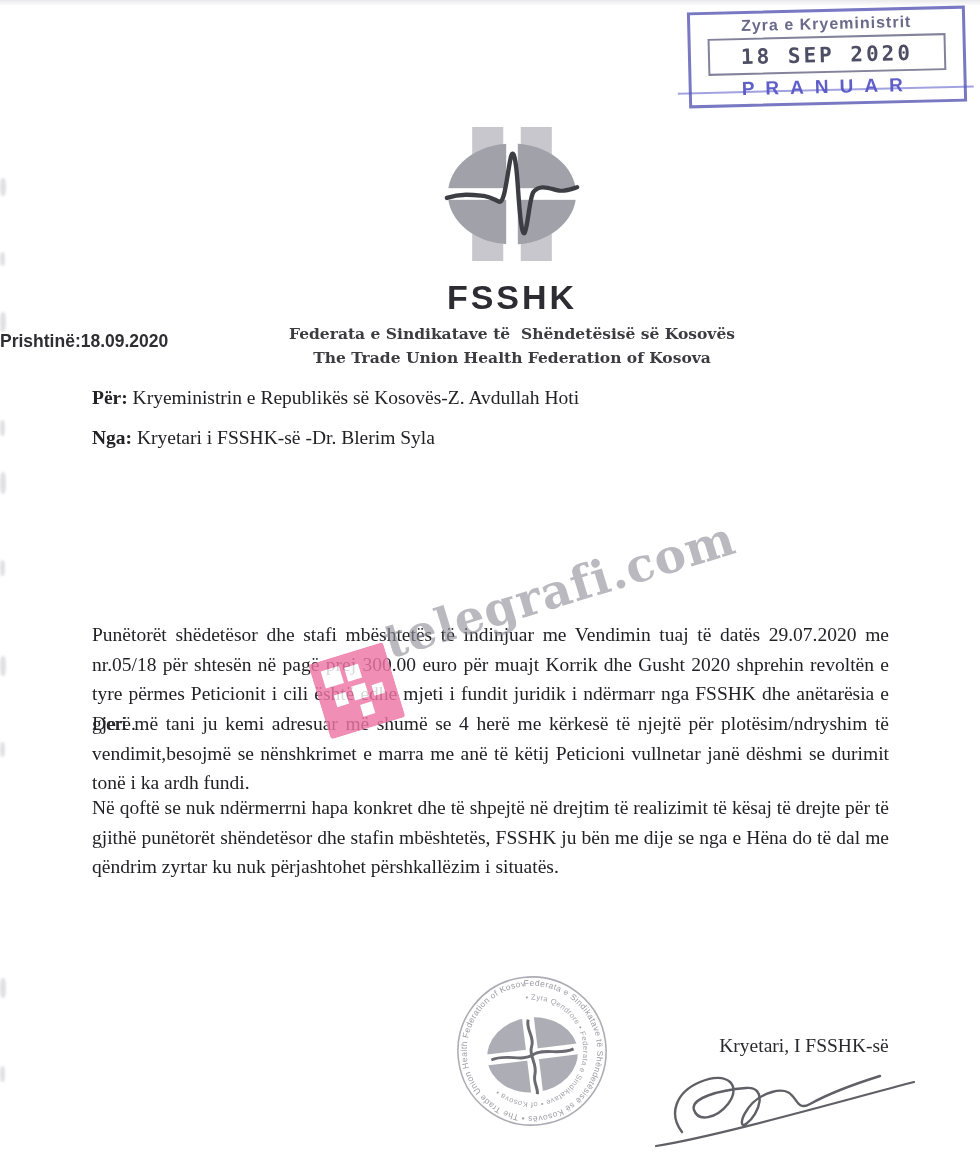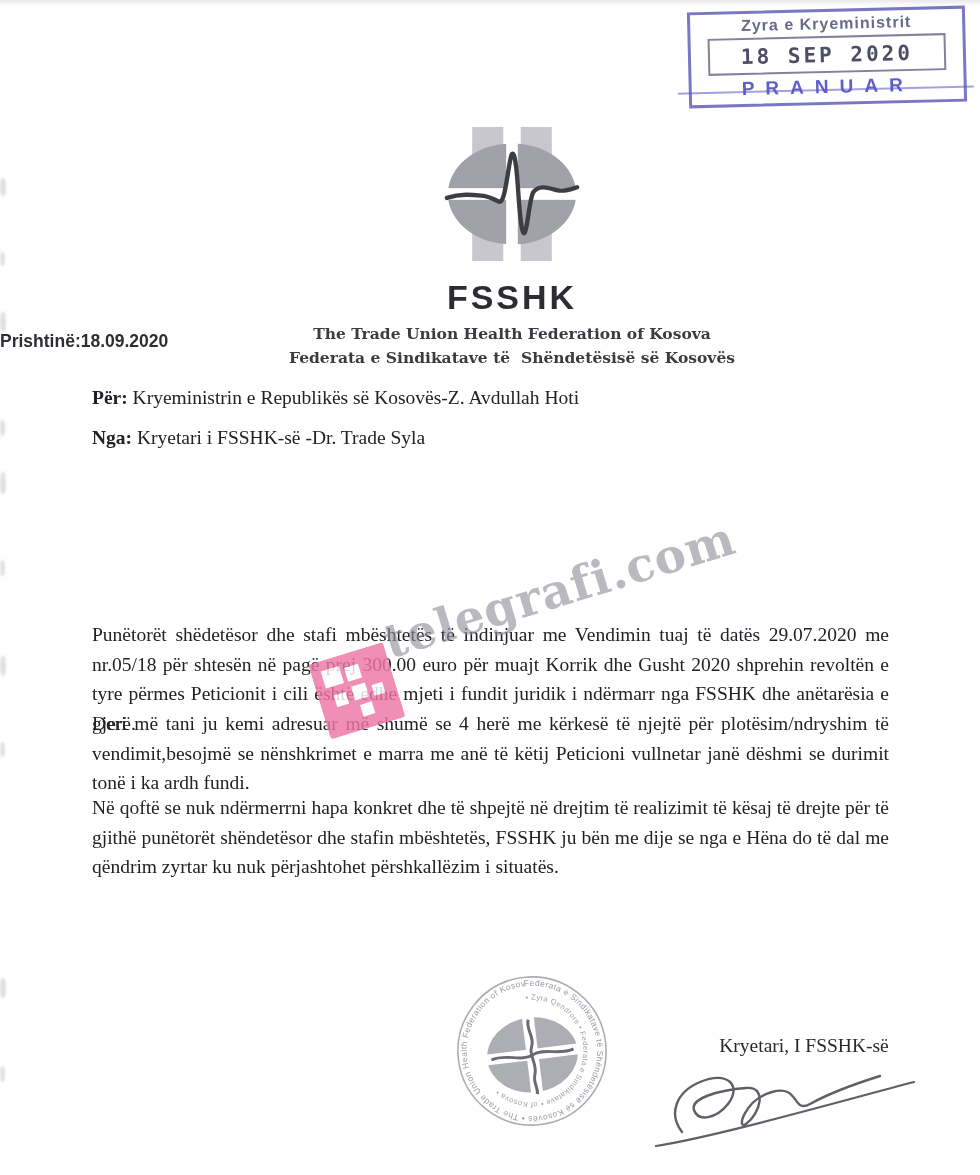--- a/index.html
+++ b/index.html
@@ -94,8 +94,8 @@
     </svg>
     <div class="fsshk">FSSHK</div>
     <div class="org-lines">
+      <div class="org-line">Federata e Sindikatave të  Shëndetësisë së Kosovës</div>
       <div class="org-line">The Trade Union Health Federation of Kosova</div>
-      <div class="org-line">Federata e Sindikatave të  Shëndetësisë së Kosovës</div>
     </div>
   </div>
 

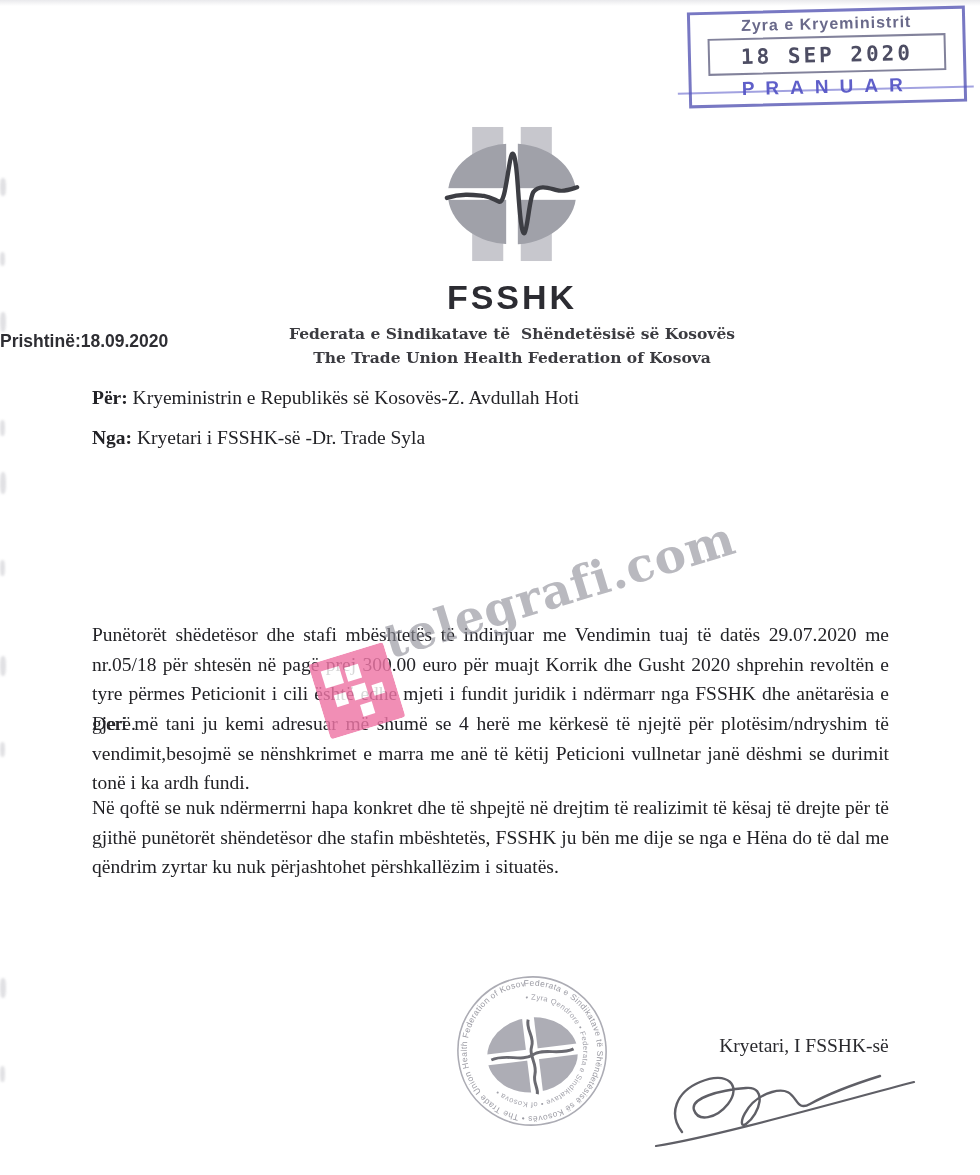--- a/index.html
+++ b/index.html
@@ -107,7 +107,7 @@
   </div>
   <div class="abs bodytext" style="top:423px;">
     <span class="lbl">Nga:</span>
-    <span>Kryetari i FSSHK-së -Dr. Trade Syla</span>
+    <span>Kryetari i FSSHK-së -Dr. Blerim Syla</span>
   </div>
   <div class="abs bodytext just" style="top:620px;">Punëtorët shëdetësor dhe stafi mbështetës të indinjuar me Vendimin tuaj të datës 29.07.2020 me nr.05/18 për shtesën në pagë prej 300.00 euro për muajt Korrik dhe Gusht 2020 shprehin revoltën e tyre përmes Peticionit i cili është edhe mjeti i fundit juridik i ndërmarr nga FSSHK dhe anëtarësia e gjerë.</div>
   <div class="abs bodytext just" style="top:709px;">Deri më tani ju kemi adresuar më shumë se 4 herë me kërkesë të njejtë për plotësim/ndryshim të vendimit,besojmë se nënshkrimet e marra me anë të këtij Peticioni vullnetar janë dëshmi se durimit tonë i ka ardh fundi.</div>

